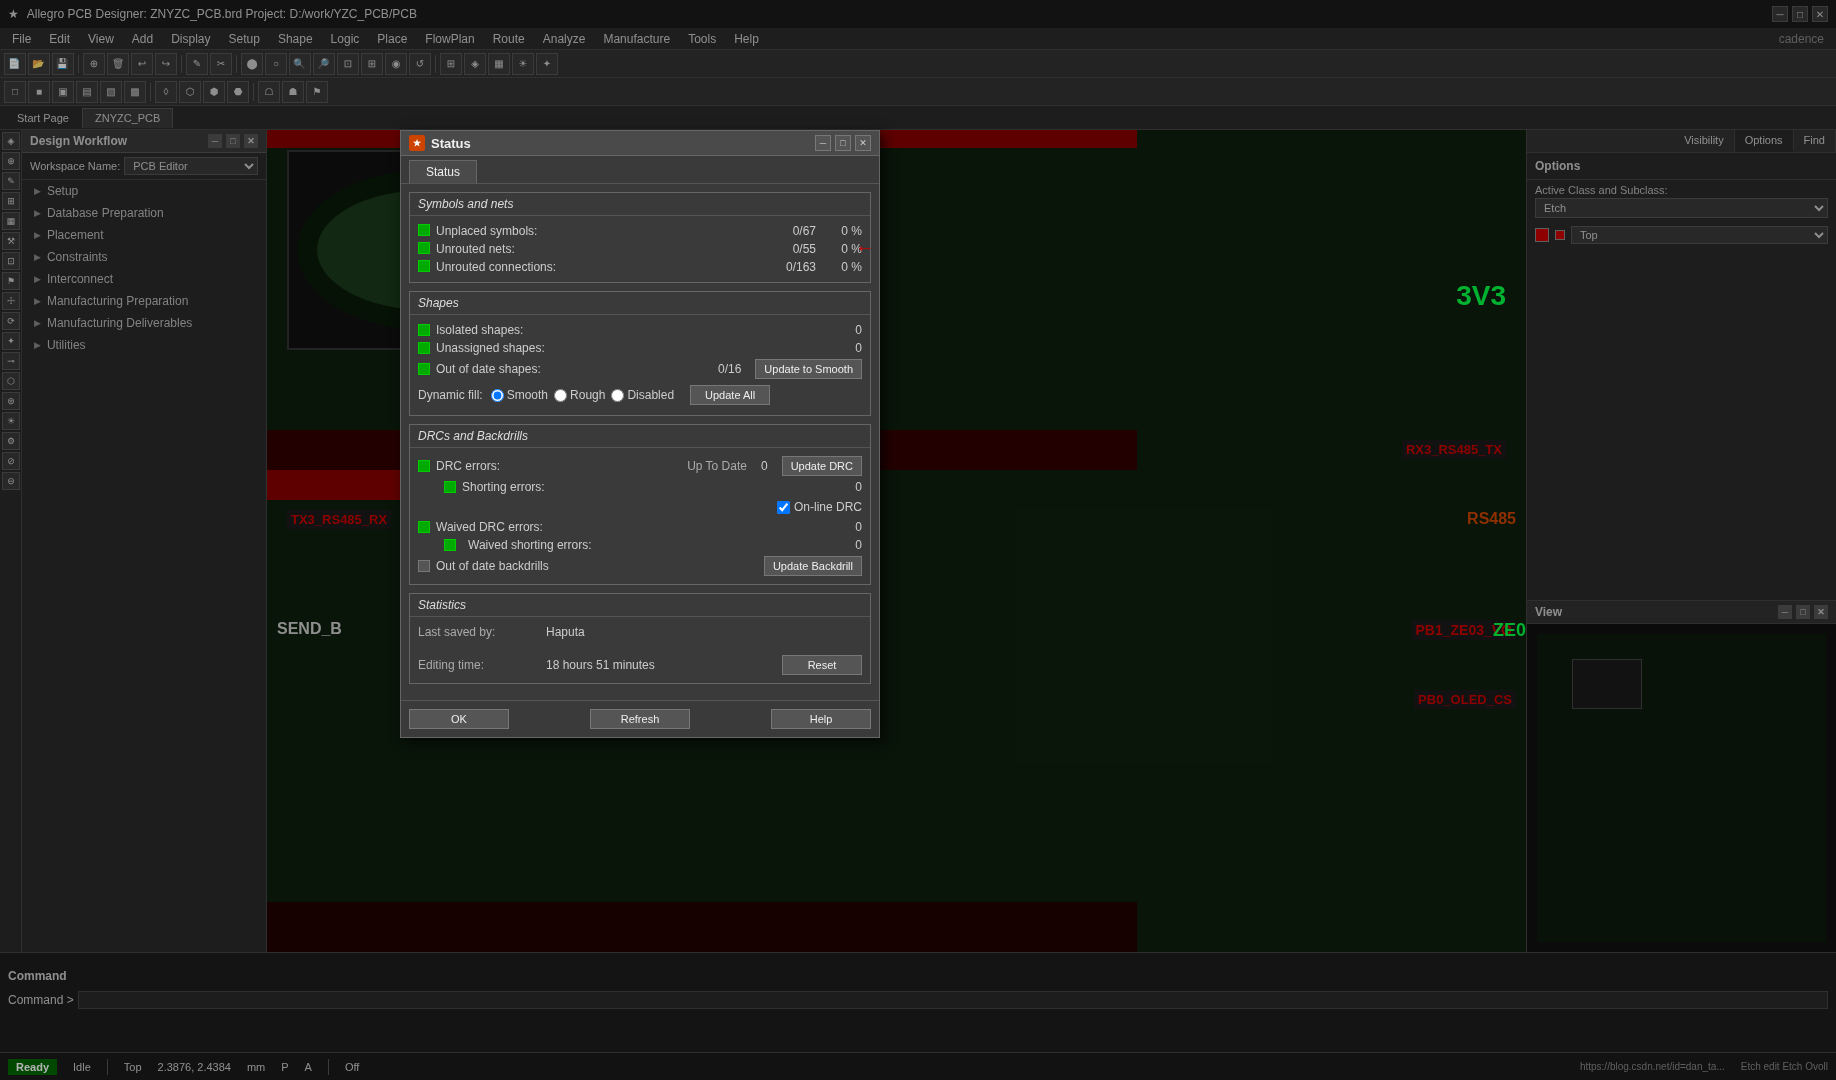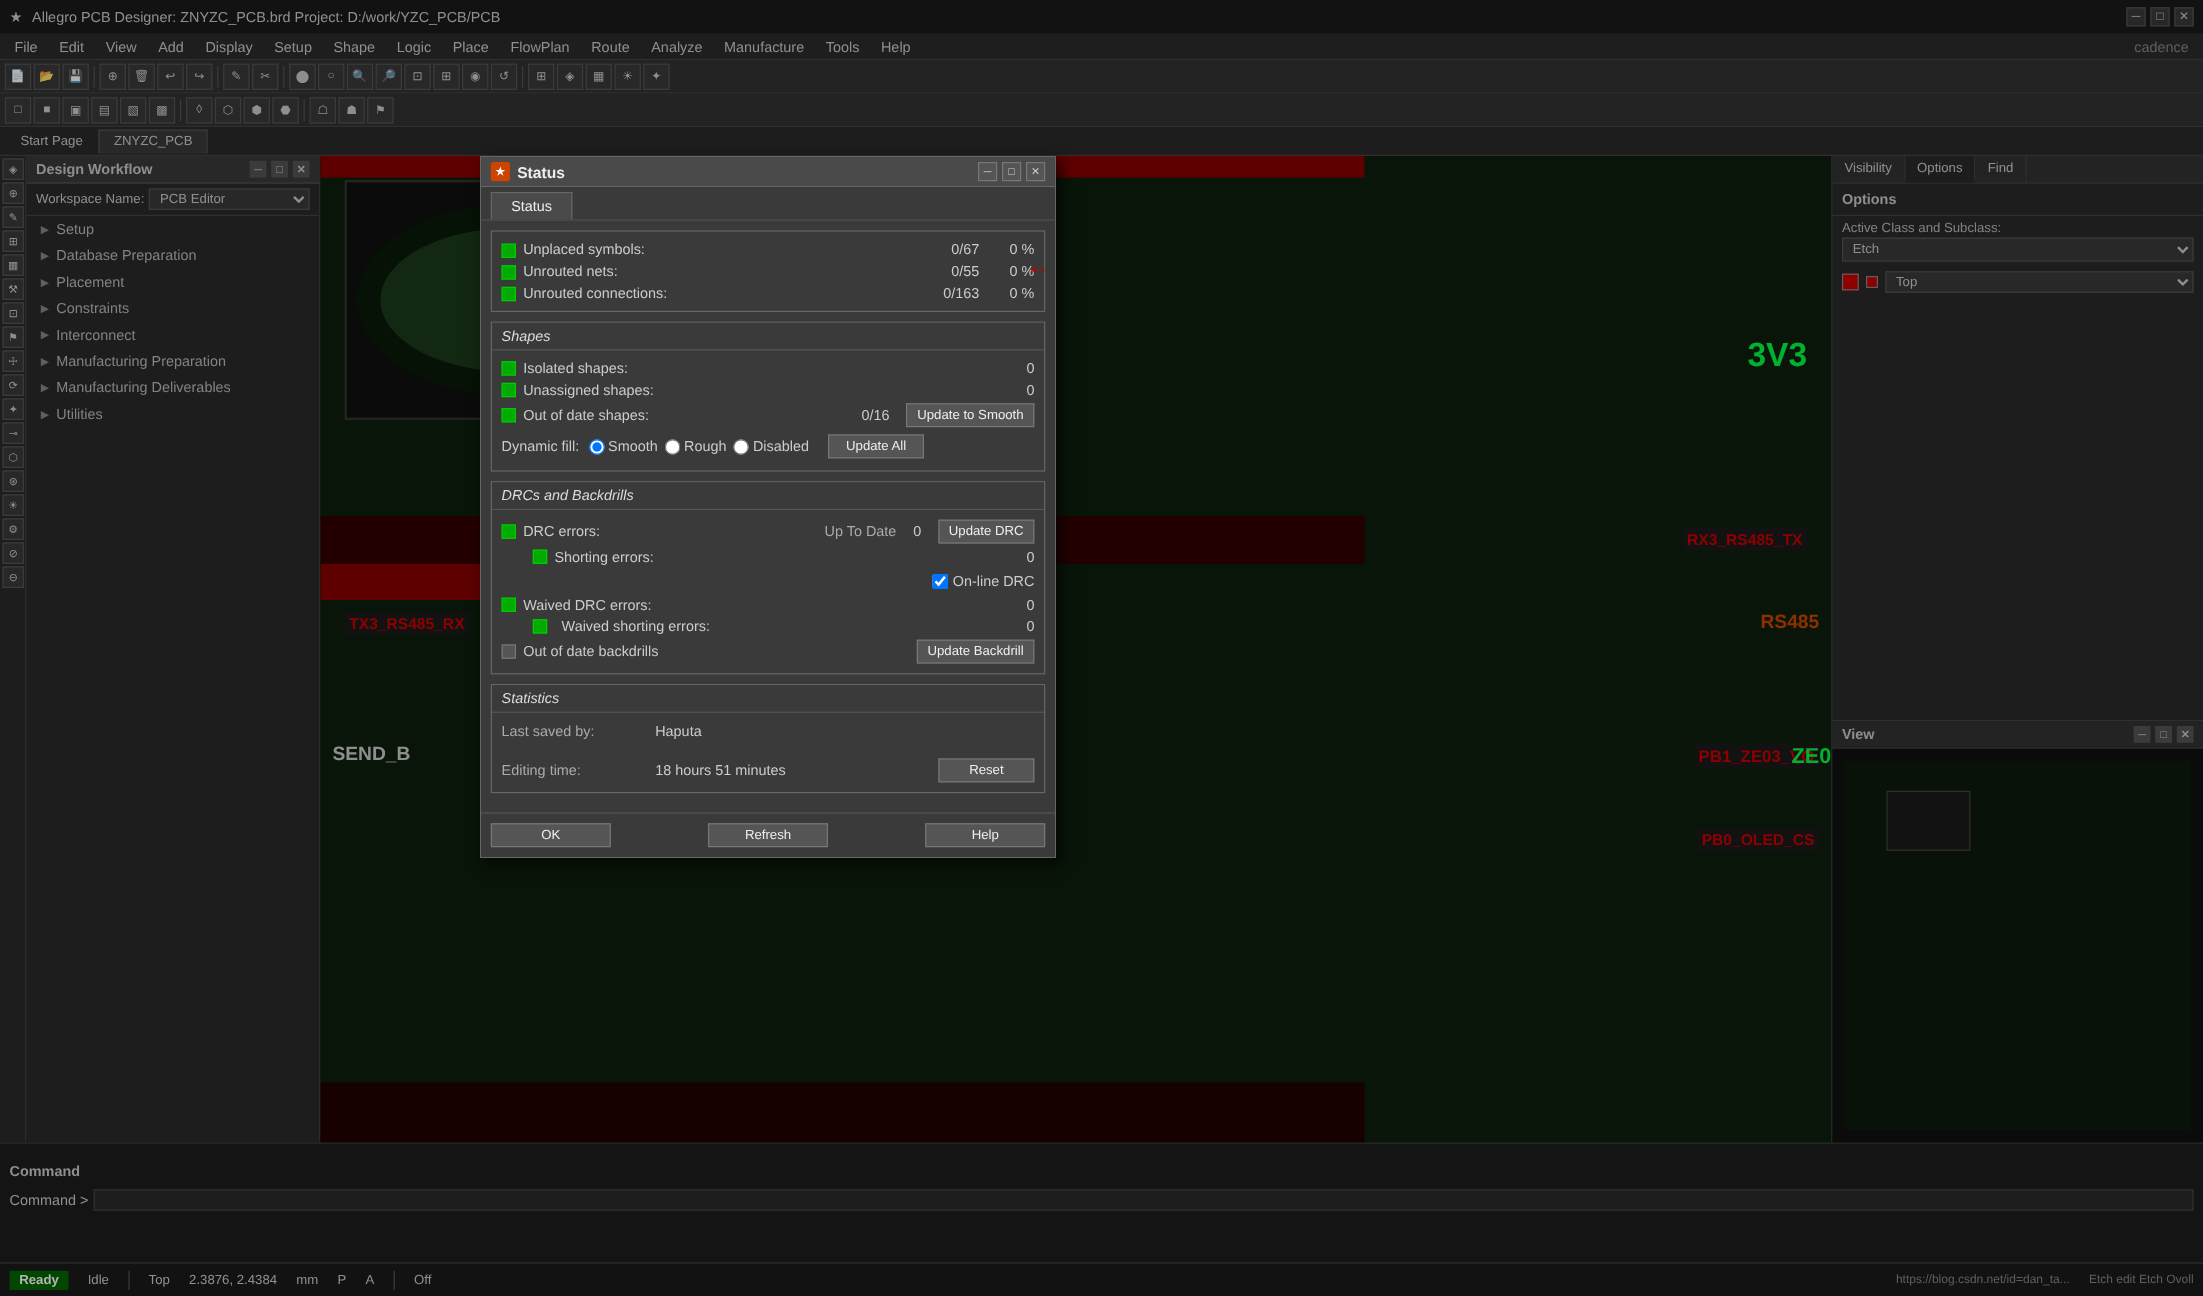--- a/index.html
+++ b/index.html
@@ -214,6 +214,7 @@
       display: flex;
       background: #333;
       border-bottom: 1px solid #444;
+      justify-content: flex-end;
     }
     .right-tab {
       padding: 4px 10px;

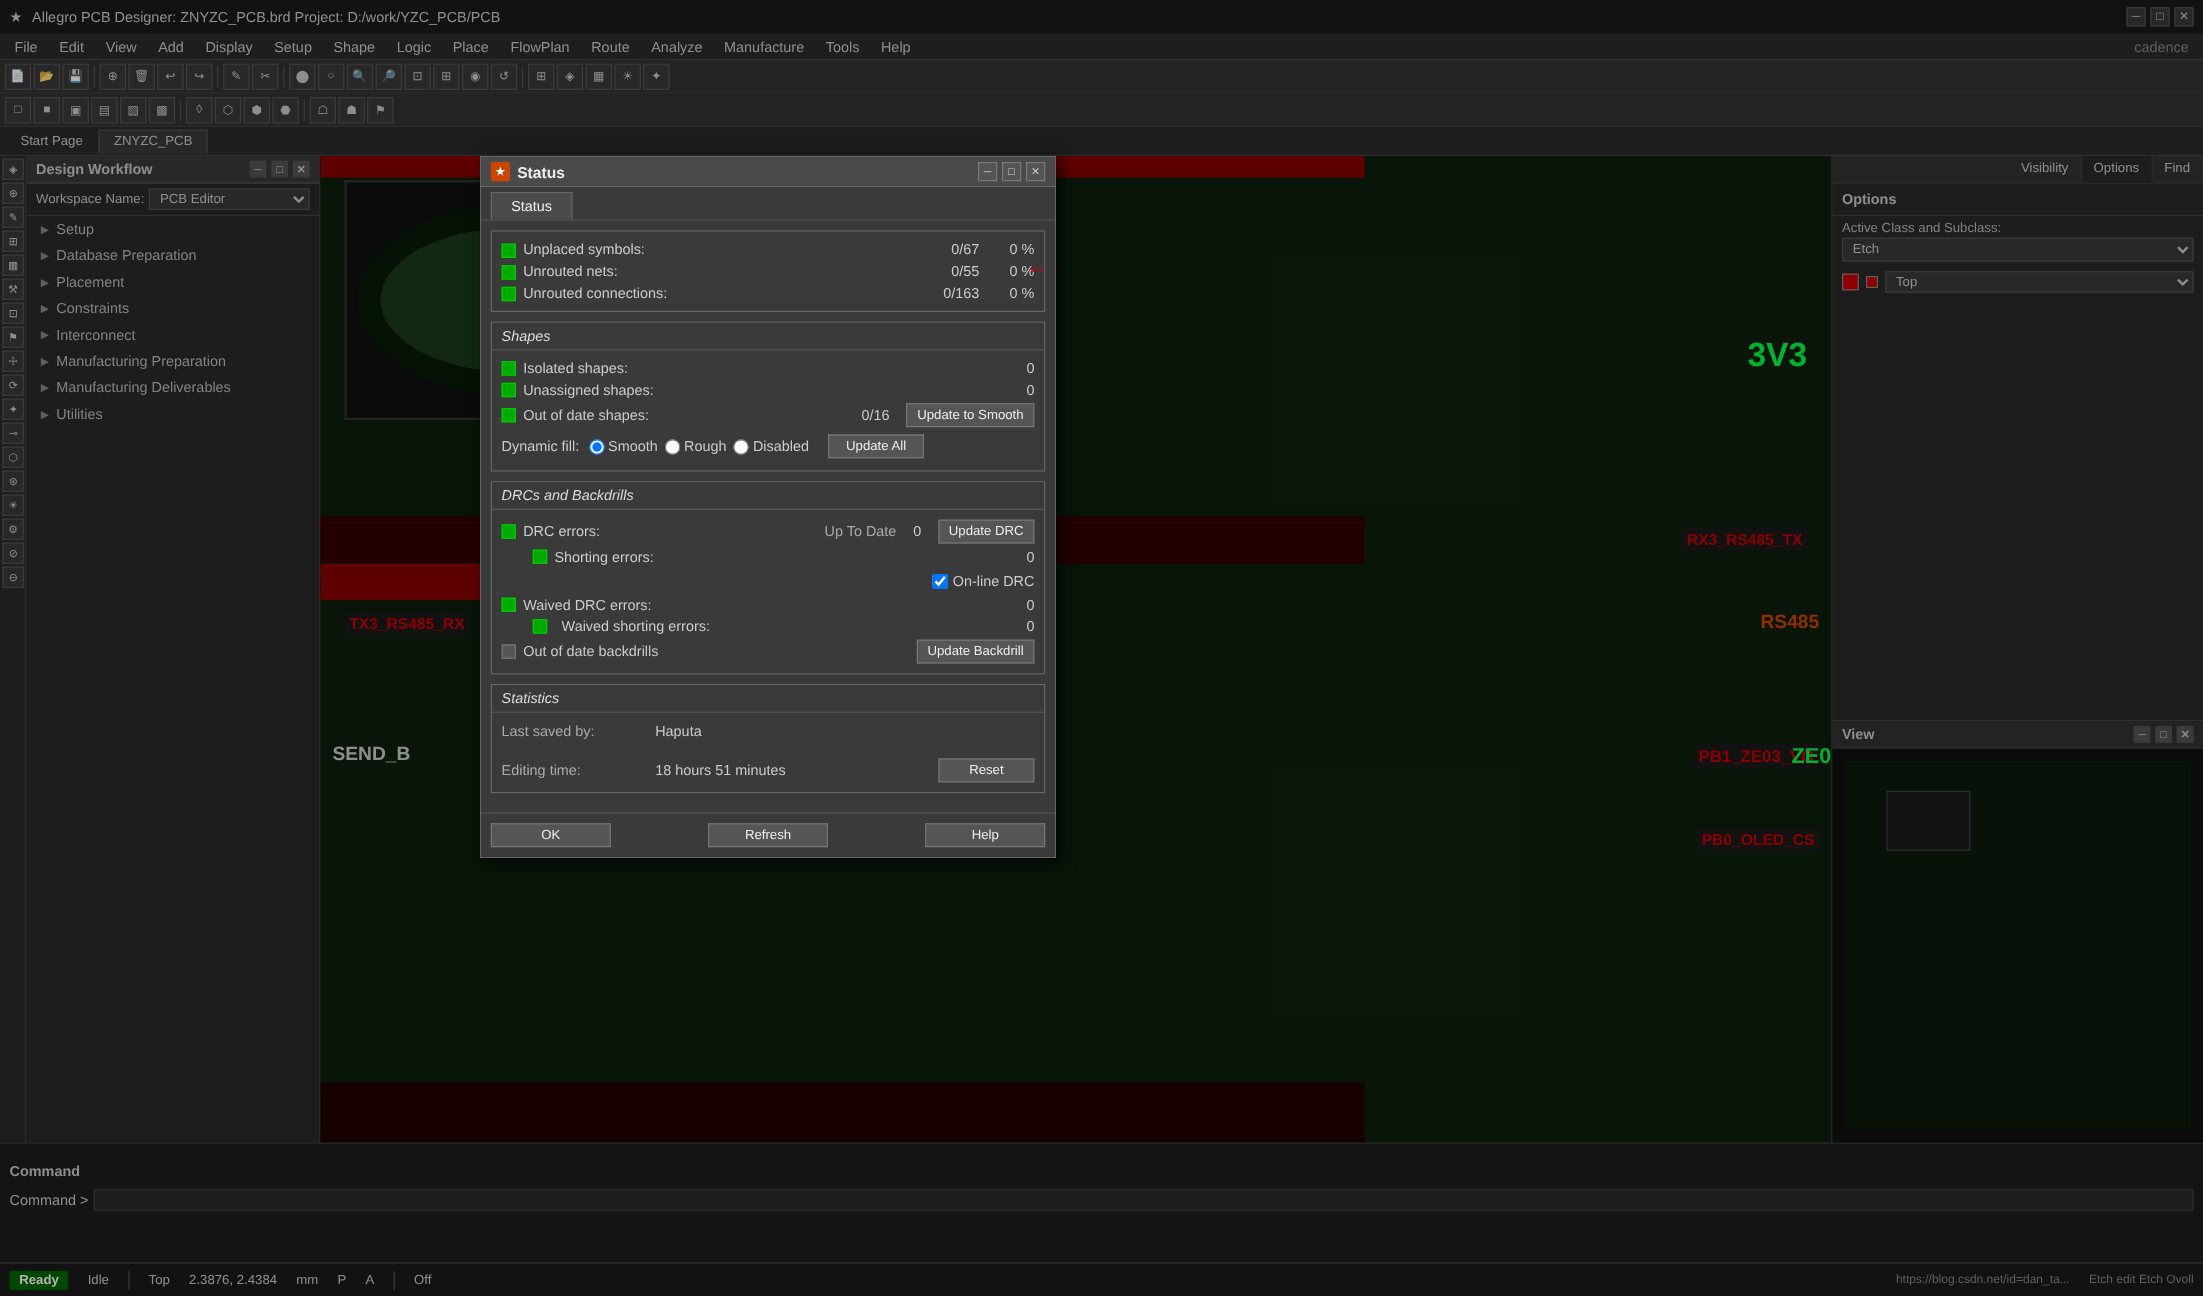--- a/index.html
+++ b/index.html
@@ -893,6 +893,7 @@
     <div id="dialog-content">
 
       <div class="section-box">
+        <div class="section-header">Symbols and nets</div>
         <div class="section-content" style="position:relative;">
           <div class="status-row">
             <div class="green-sq"></div>

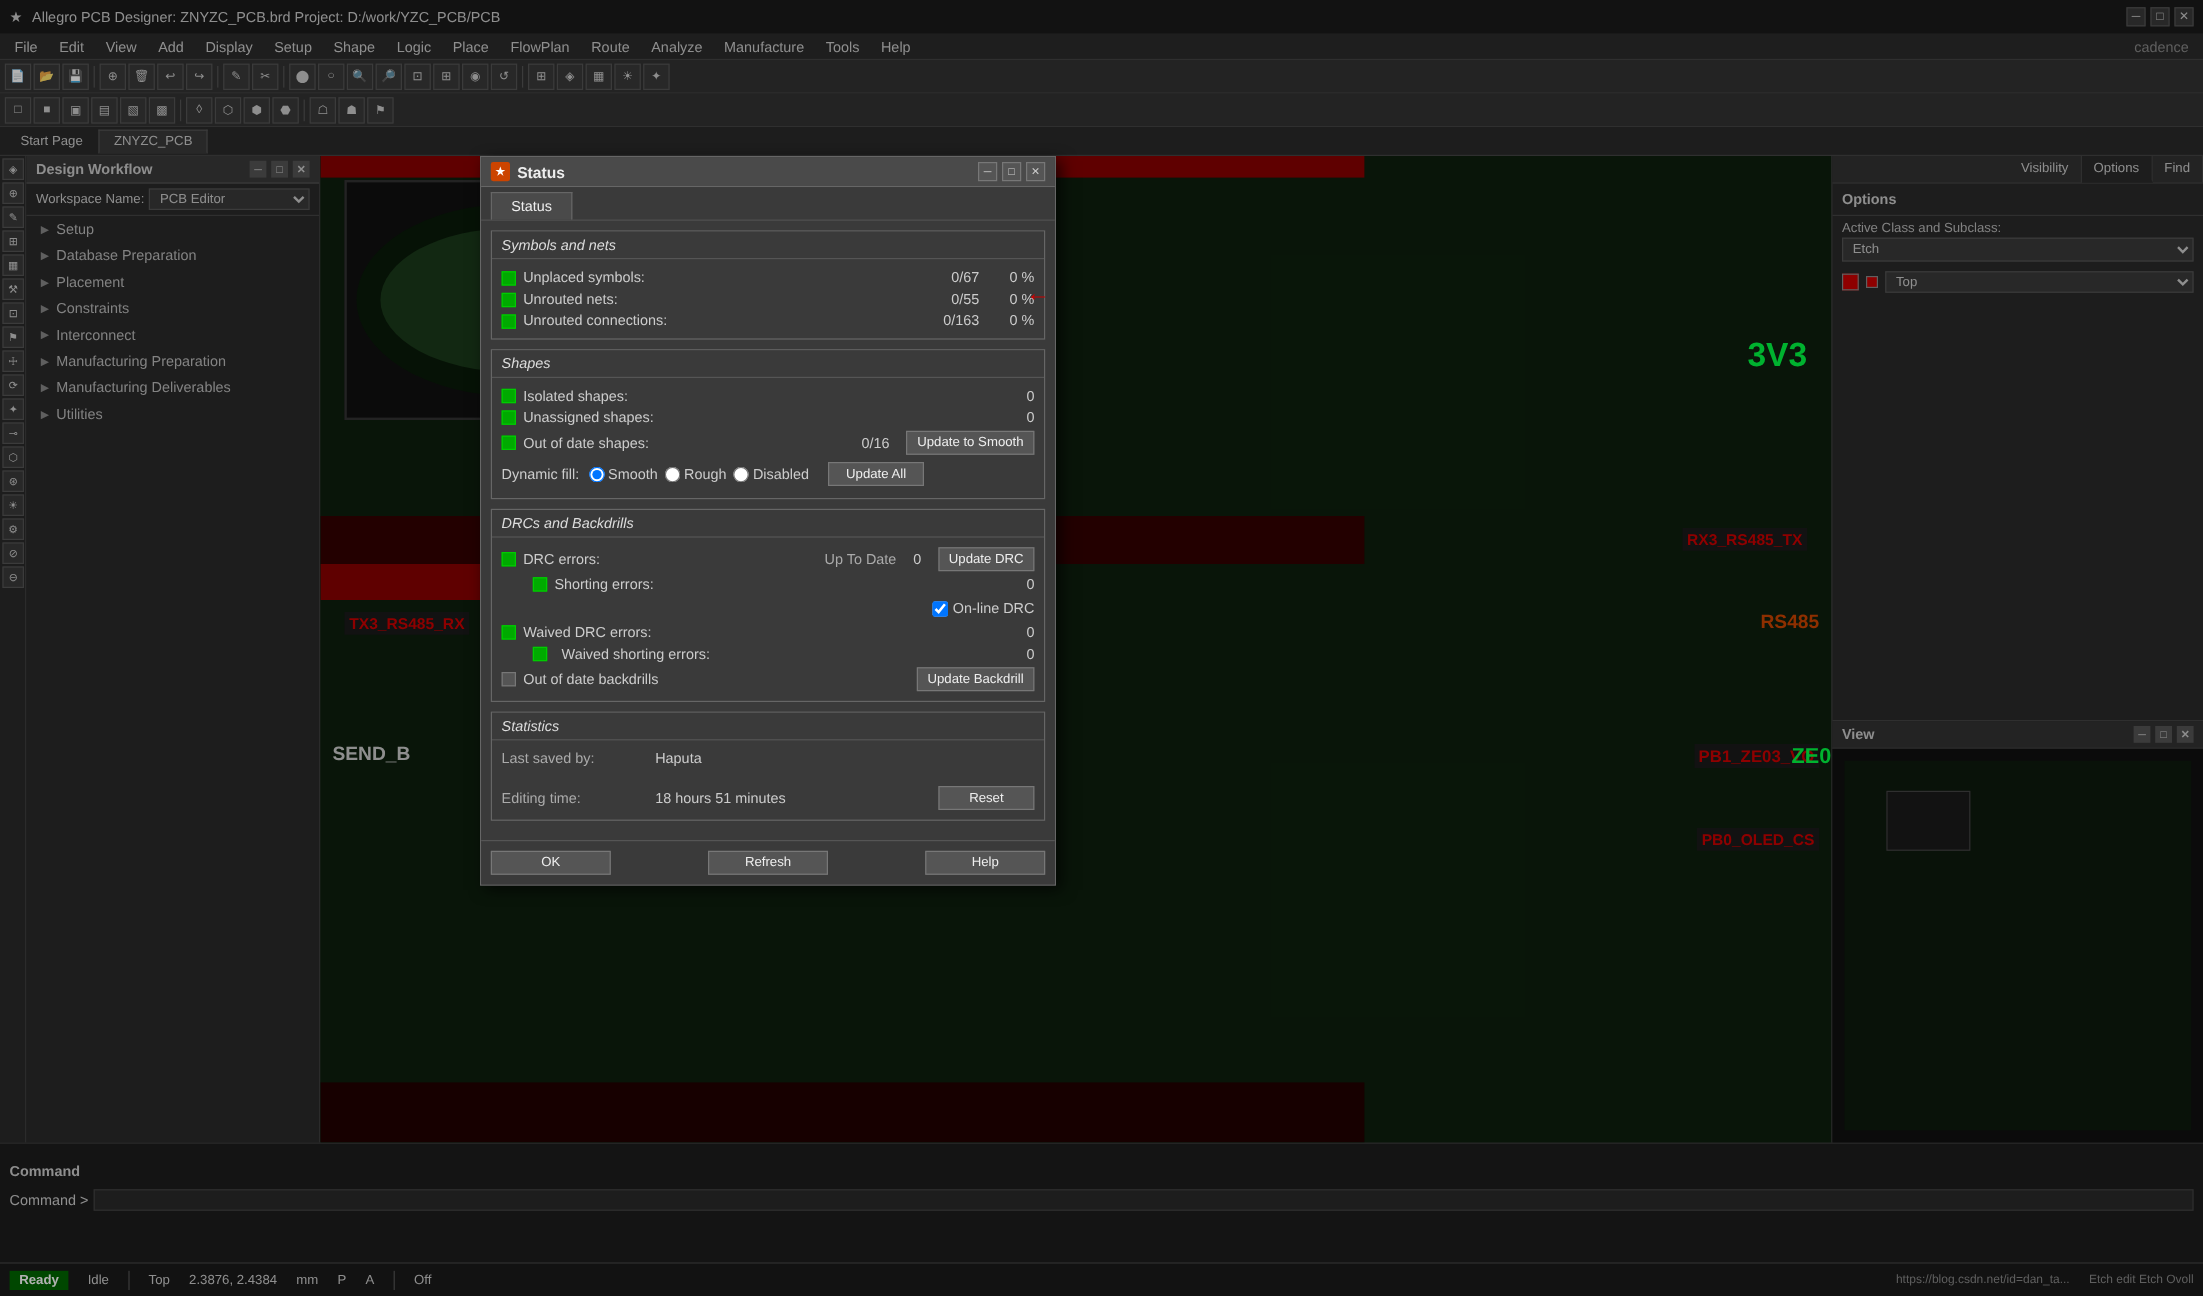--- a/index.html
+++ b/index.html
@@ -452,7 +452,7 @@
 
     .status-row {
       display: flex;
-      align-items: flex-end;
+      align-items: flex-start;
       gap: 6px;
       padding: 2px 0;
       font-size: 12px;

